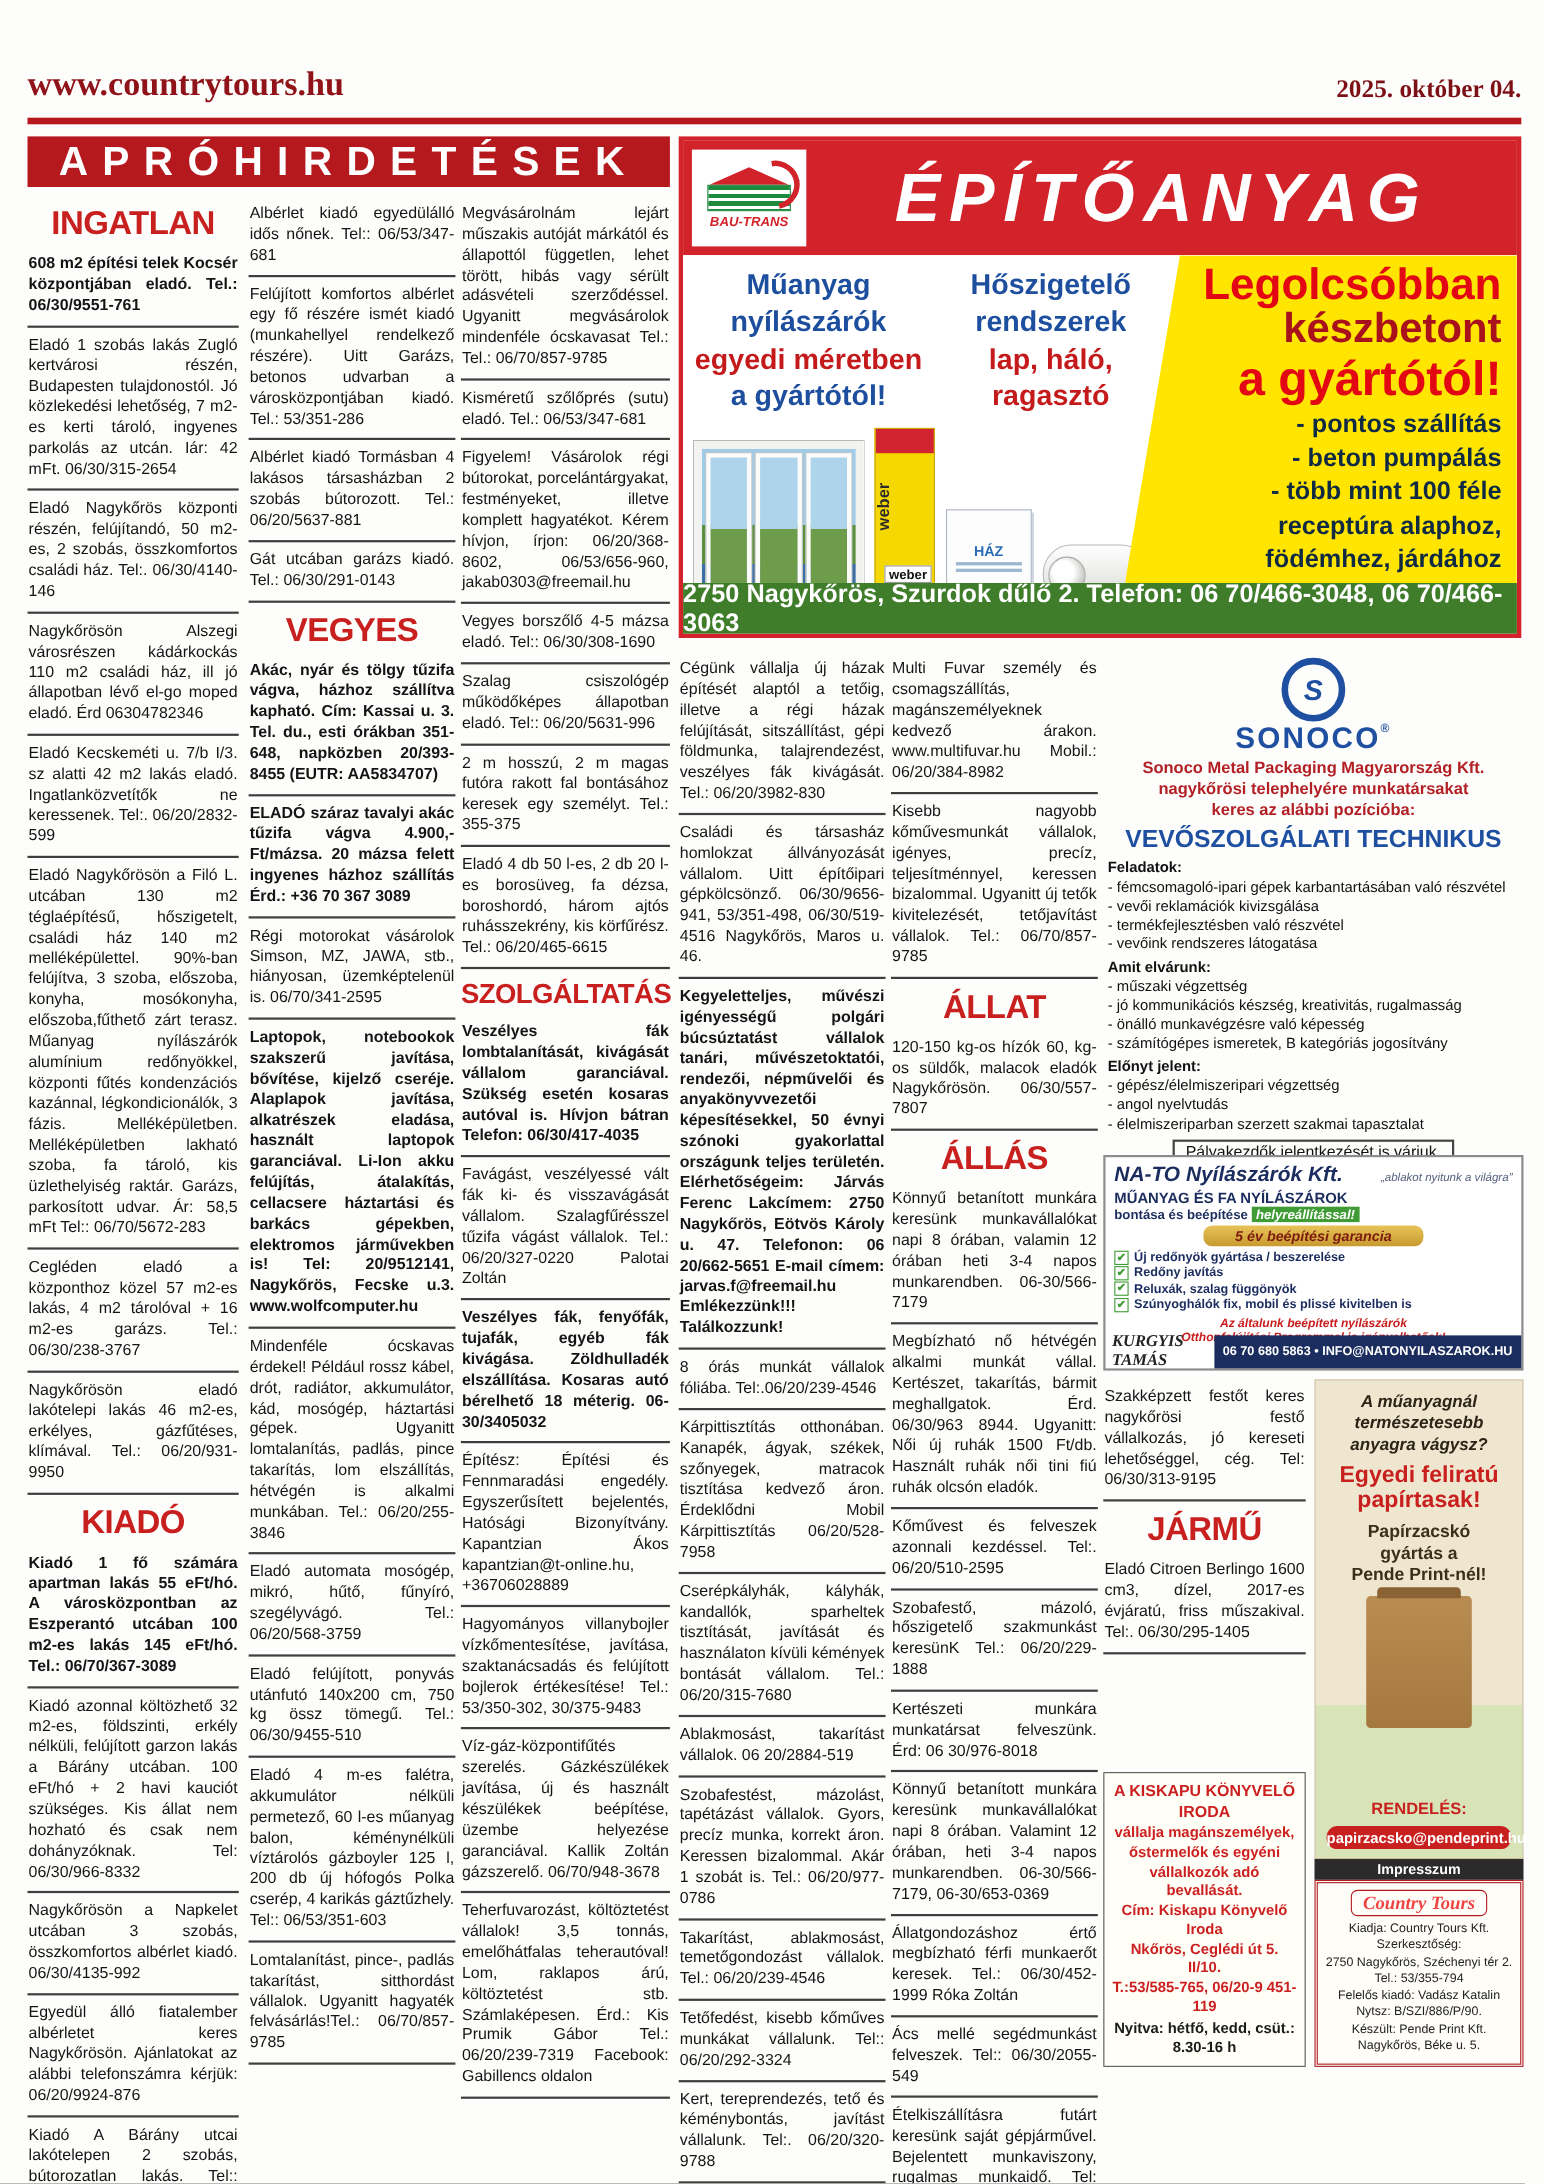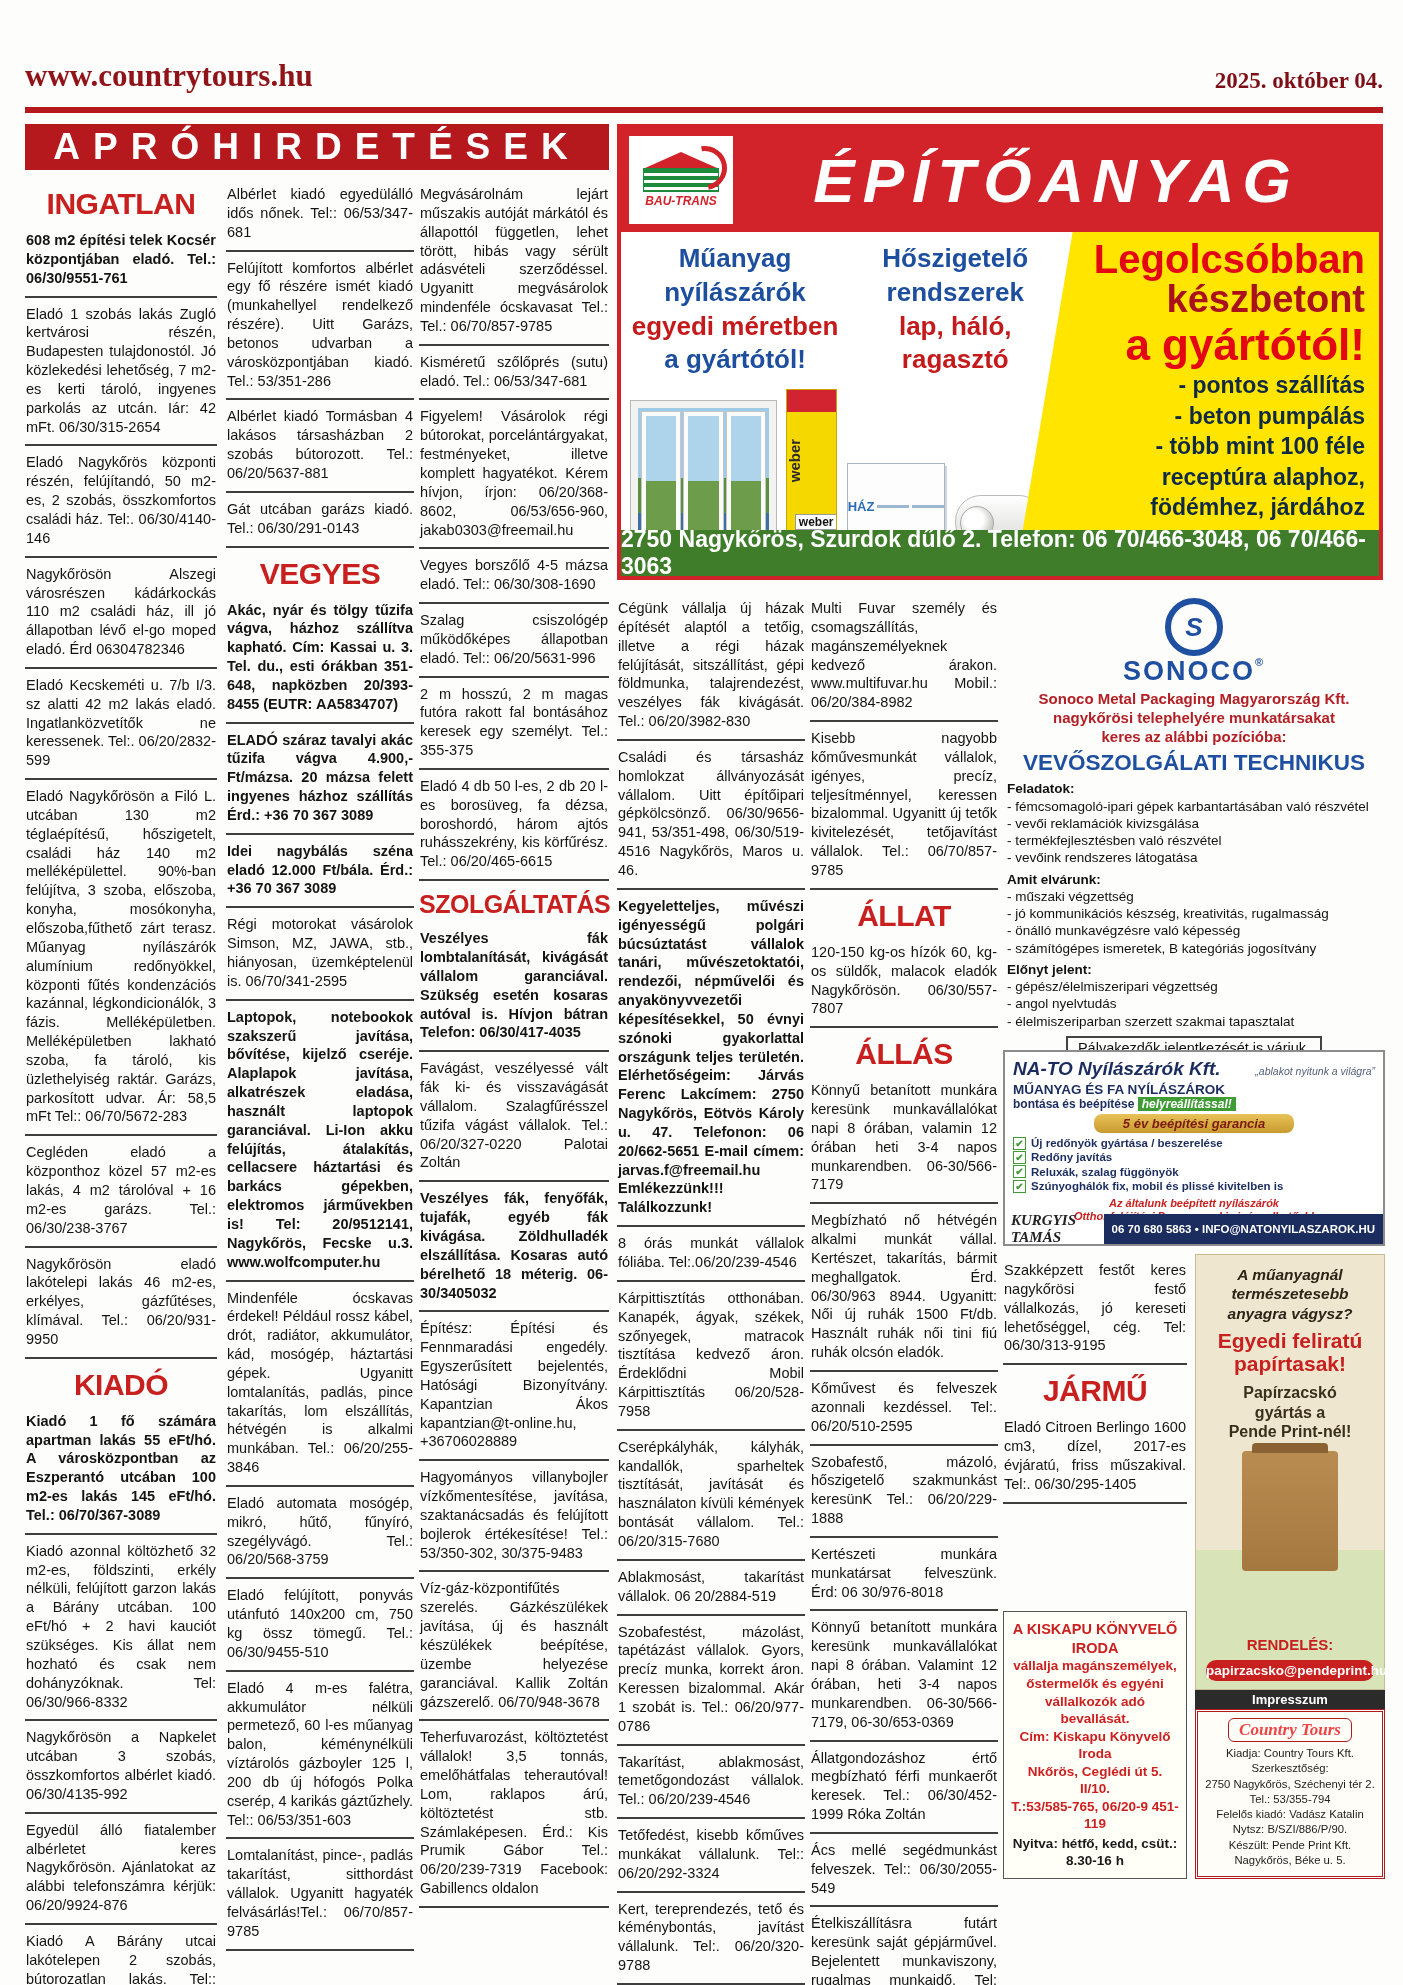--- a/index.html
+++ b/index.html
@@ -41,7 +41,7 @@
   .bag:after{content:"";position:absolute;left:0;right:0;bottom:0;height:14px;background:#d22430;}
   .bag .vert{position:absolute;left:-14px;top:62px;transform:rotate(-90deg);font-weight:800;font-size:15px;color:#2b2b2b;}
   .bag .wbox{position:absolute;left:8px;bottom:18px;background:#fff;border:1px solid #999;font-weight:800;font-size:12px;padding:0 3px;color:#111;}
-  .hbox{width:96px;height:84px;background:#fdfdfd;border:1px solid #aab4c2;box-shadow:2px 3px 0 #cfd6de;display:flex;flex-direction:row;align-items:center;justify-content:center;gap:3px;}
+  .hbox{width:96px;height:84px;background:#fdfdfd;border:1px solid #aab4c2;box-shadow:2px 3px 0 #cfd6de;display:flex;flex-direction:column;align-items:center;justify-content:center;gap:3px;}
   .hbox .hz{color:#2a6db5;font-weight:800;font-size:13px;}
   .hbox i{display:block;width:60px;height:3px;background:#9db7d2;}
   .roll{width:120px;height:52px;background:linear-gradient(#ffffff,#d8d8d4);border:1px solid #bbb;border-radius:26px;position:relative;}

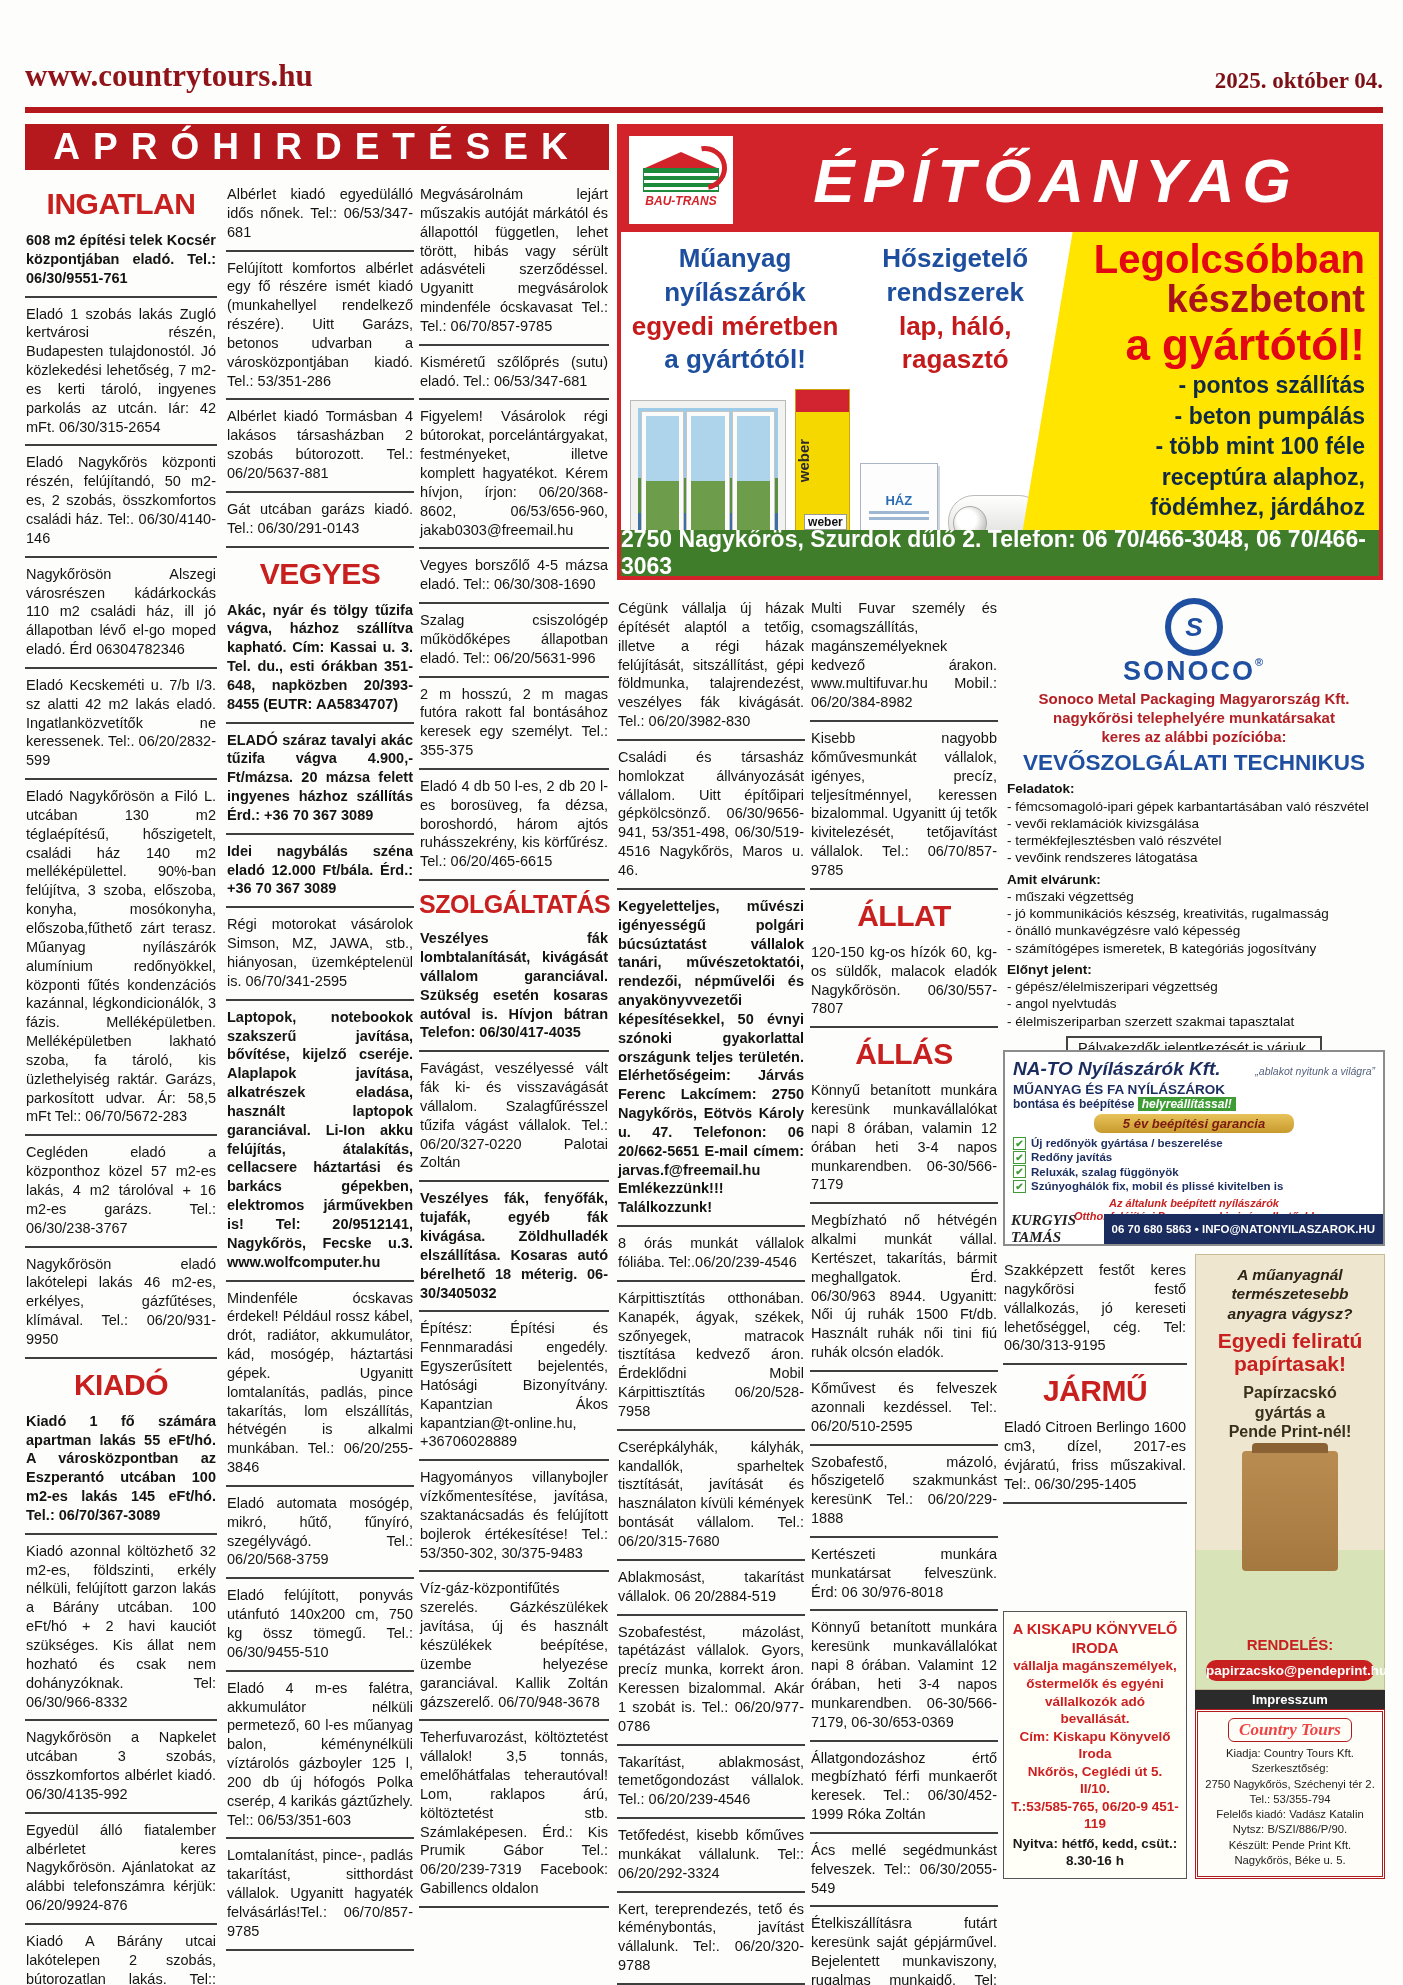--- a/index.html
+++ b/index.html
@@ -145,7 +145,6 @@
       <div class="sec-heading" style="font-size: 30px;">VEGYES</div>
       <div class="ad bold">Akác, nyár és tölgy tűzifa vágva, házhoz szállítva kapható. Cím: Kassai u. 3. Tel. du., esti órákban 351-648, napközben 20/393-8455 (EUTR: AA5834707)</div>
       <div class="ad bold">ELADÓ száraz tavalyi akác tűzifa vágva 4.900,- Ft/mázsa. 20 mázsa felett ingyenes házhoz szállítás Érd.: +36 70 367 3089</div>
-      <div class="ad bold">Idei nagybálás széna eladó 12.000 Ft/bála. Érd.: +36 70 367 3089</div>
       <div class="ad">Régi motorokat vásárolok Simson, MZ, JAWA, stb., hiányosan, üzemképtelenül is. 06/70/341-2595</div>
       <div class="ad bold">Laptopok, notebookok szakszerű javítása, bővítése, kijelző cseréje. Alaplapok javítása, alkatrészek eladása, használt laptopok garanciával. Li-Ion akku felújítás, átalakítás, cellacsere háztartási és barkács gépekben, elektromos járművekben is! Tel: 20/9512141, Nagykőrös, Fecske u.3. www.wolfcomputer.hu</div>
       <div class="ad">Mindenféle ócskavas érdekel! Például rossz kábel, drót, radiátor, akkumulátor, kád, mosógép, háztartási gépek. Ugyanitt lomtalanítás, padlás, pince takarítás, lom elszállítás, hétvégén is alkalmi munkában. Tel.: 06/20/255-3846</div>

